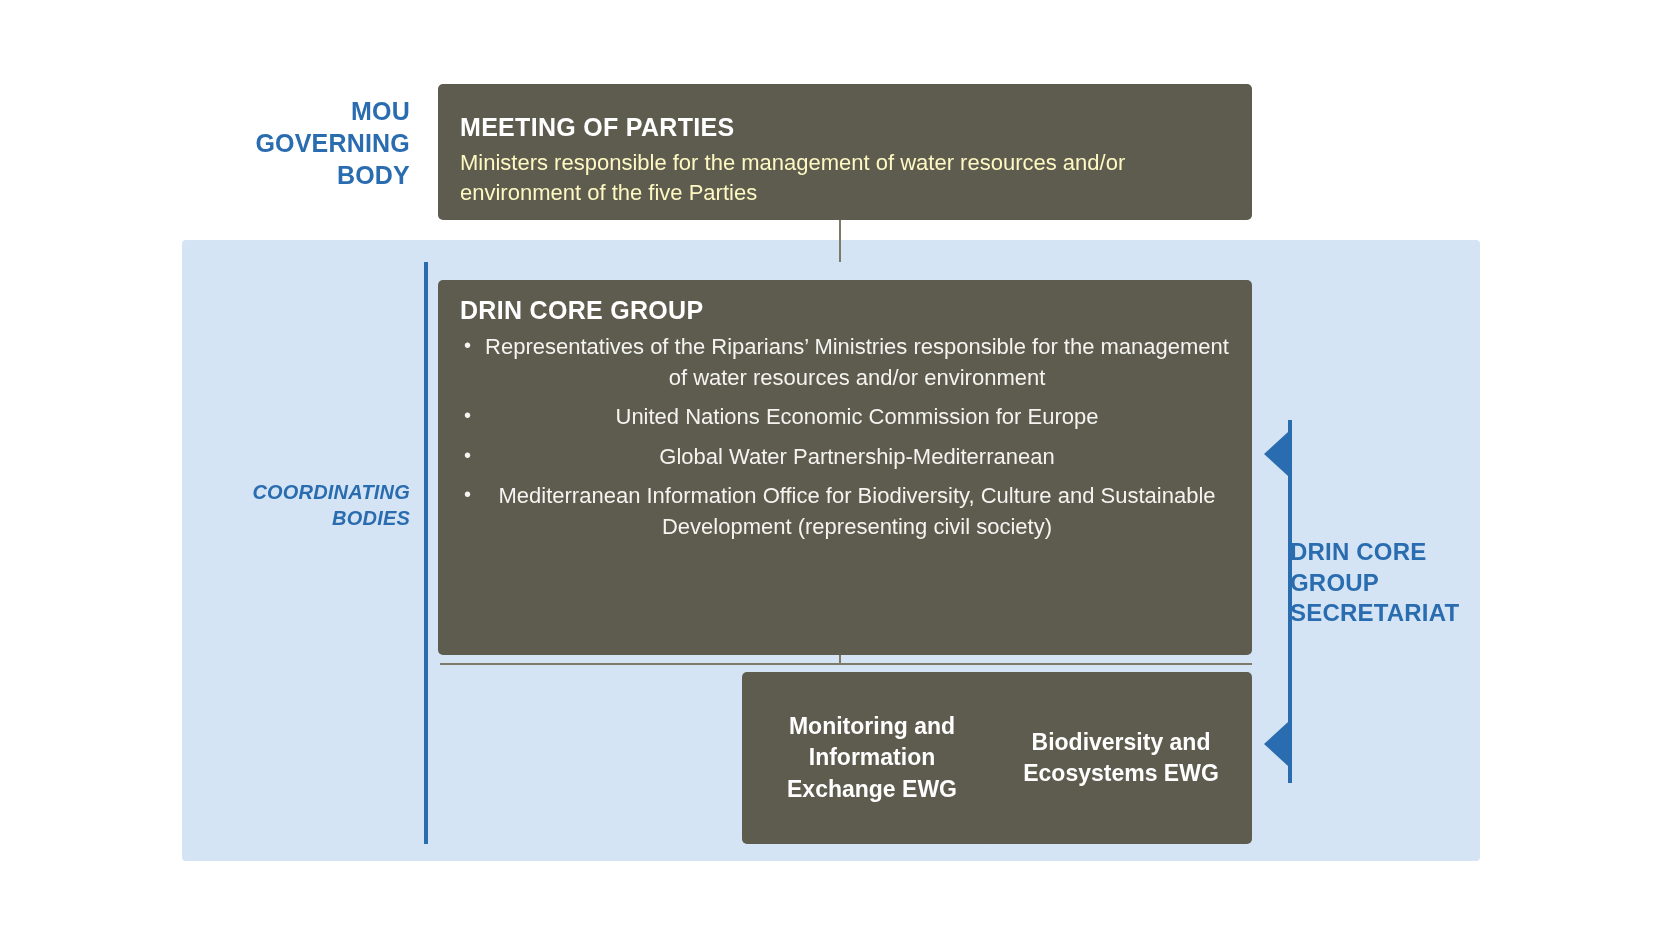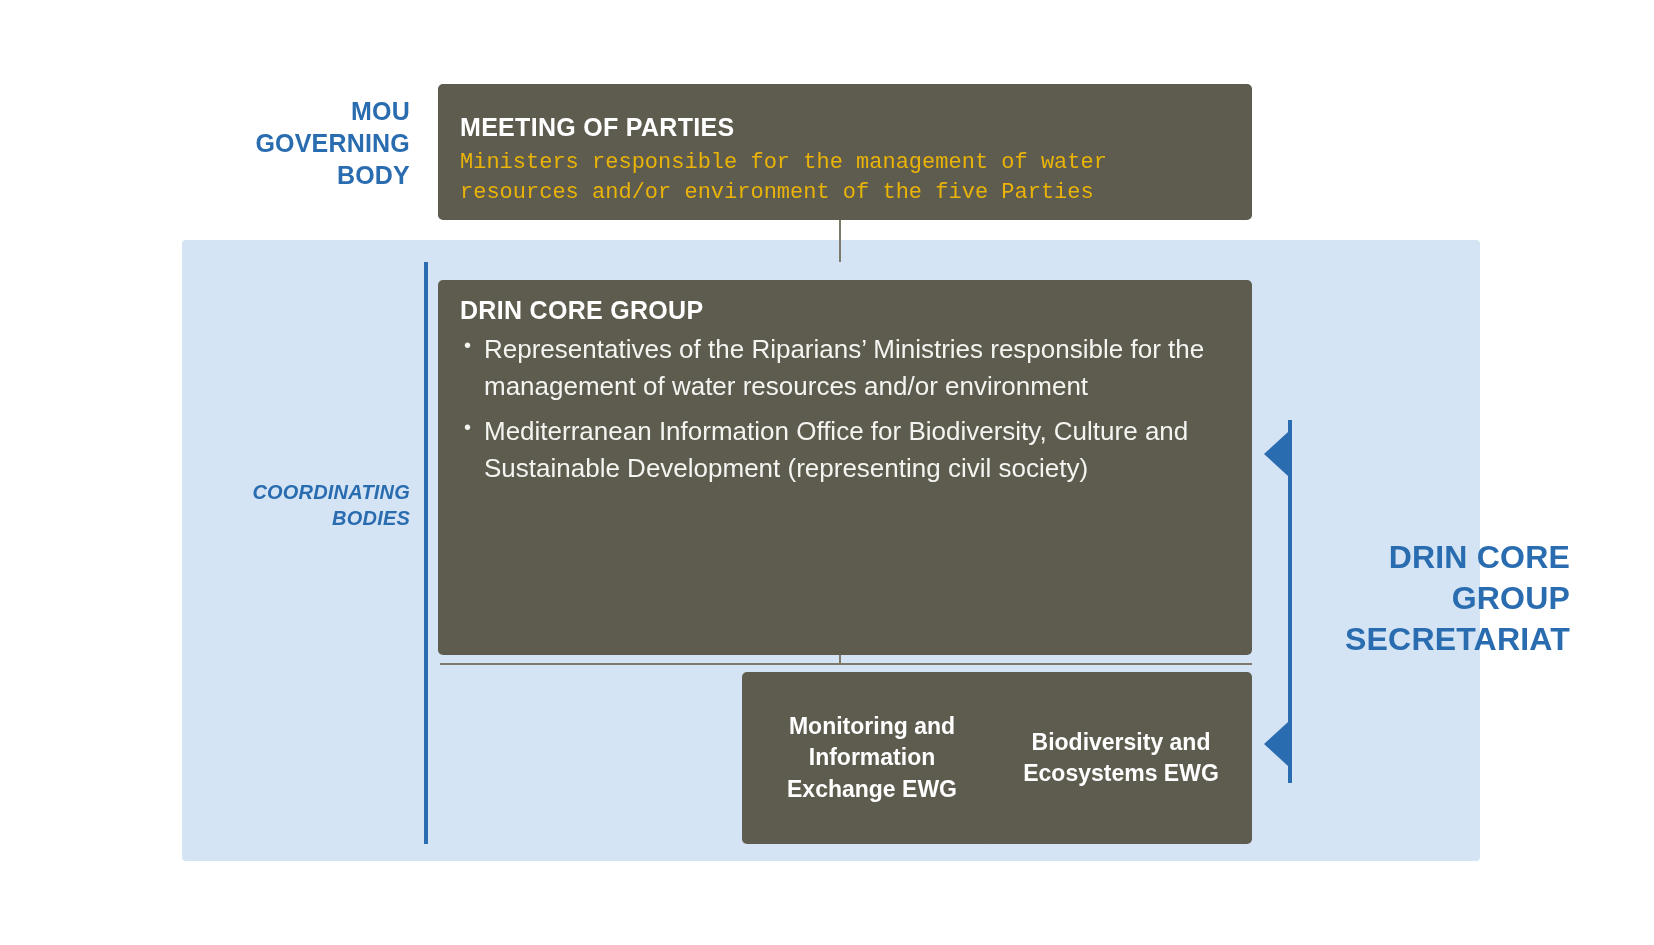--- a/index.html
+++ b/index.html
@@ -88,8 +88,7 @@
   .box-sub {
     font-size: 22px;
     line-height: 1.38;
-    color: #eab308;
-    font-family: Liberation Mono, monospace;
+    color: #fef9c3;
   }
 
   #dcg-box {

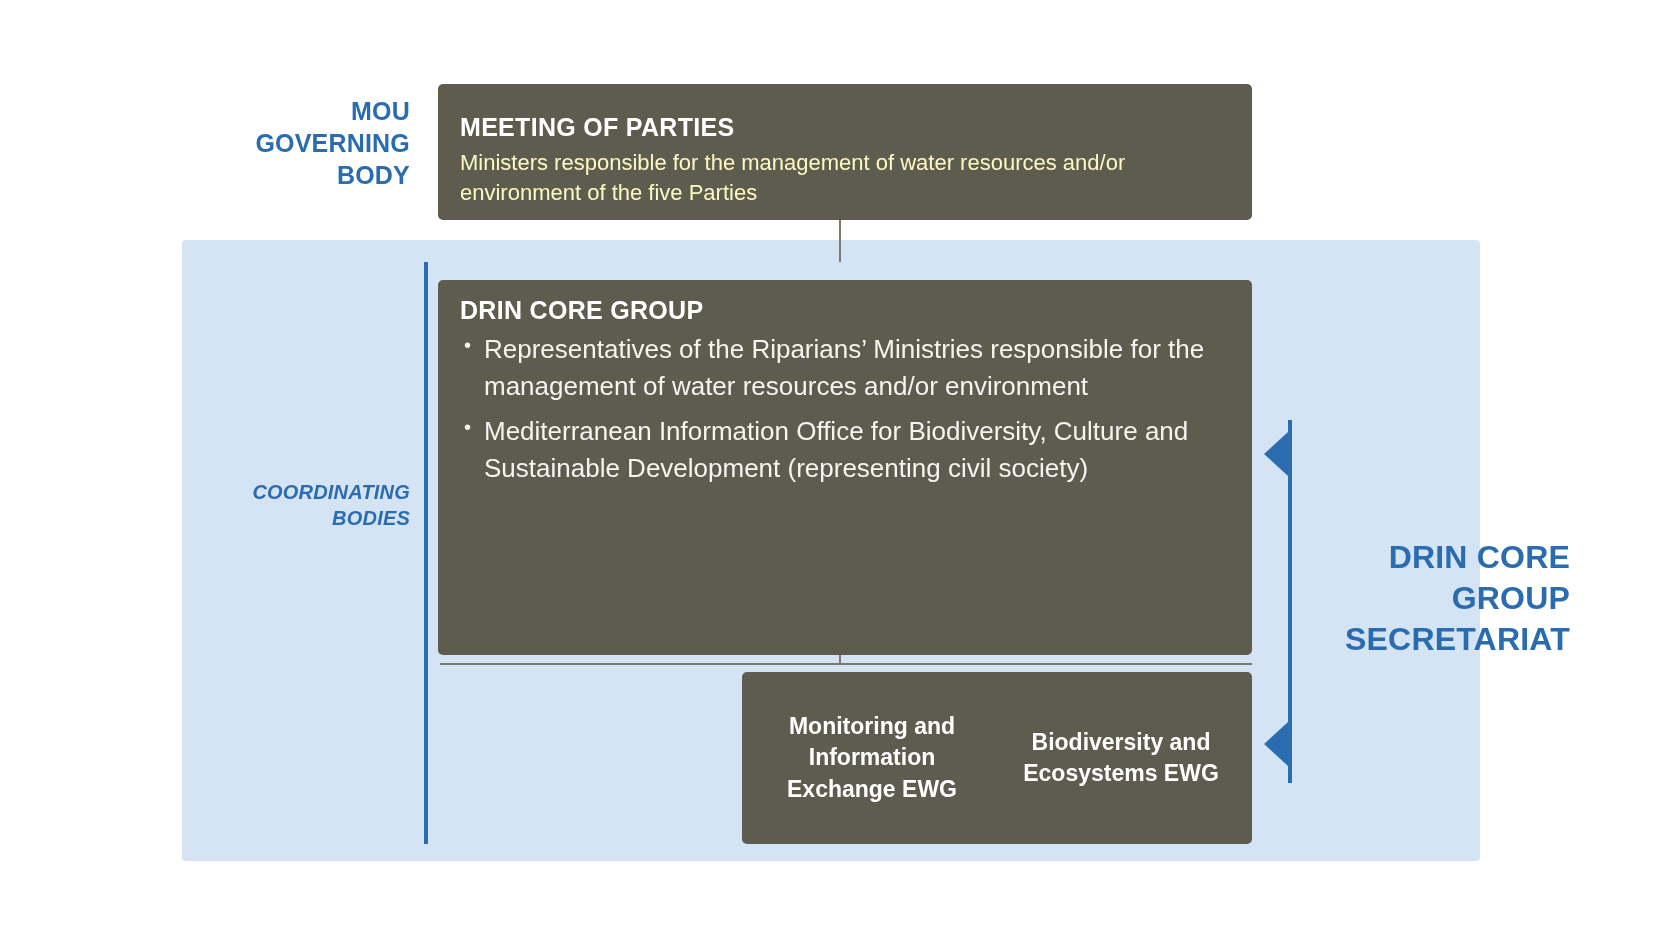--- a/index.html
+++ b/index.html
@@ -106,10 +106,11 @@
   ul.bullets li {
     position: relative;
     padding-left: 24px;
-    font-size: 26px;
+    font-size: 22px;
     line-height: 1.42;
     margin-bottom: 8px;
     color: #f4f4f1;
+    text-align: center;
   }
   ul.bullets li::before {
     content: "\2022";

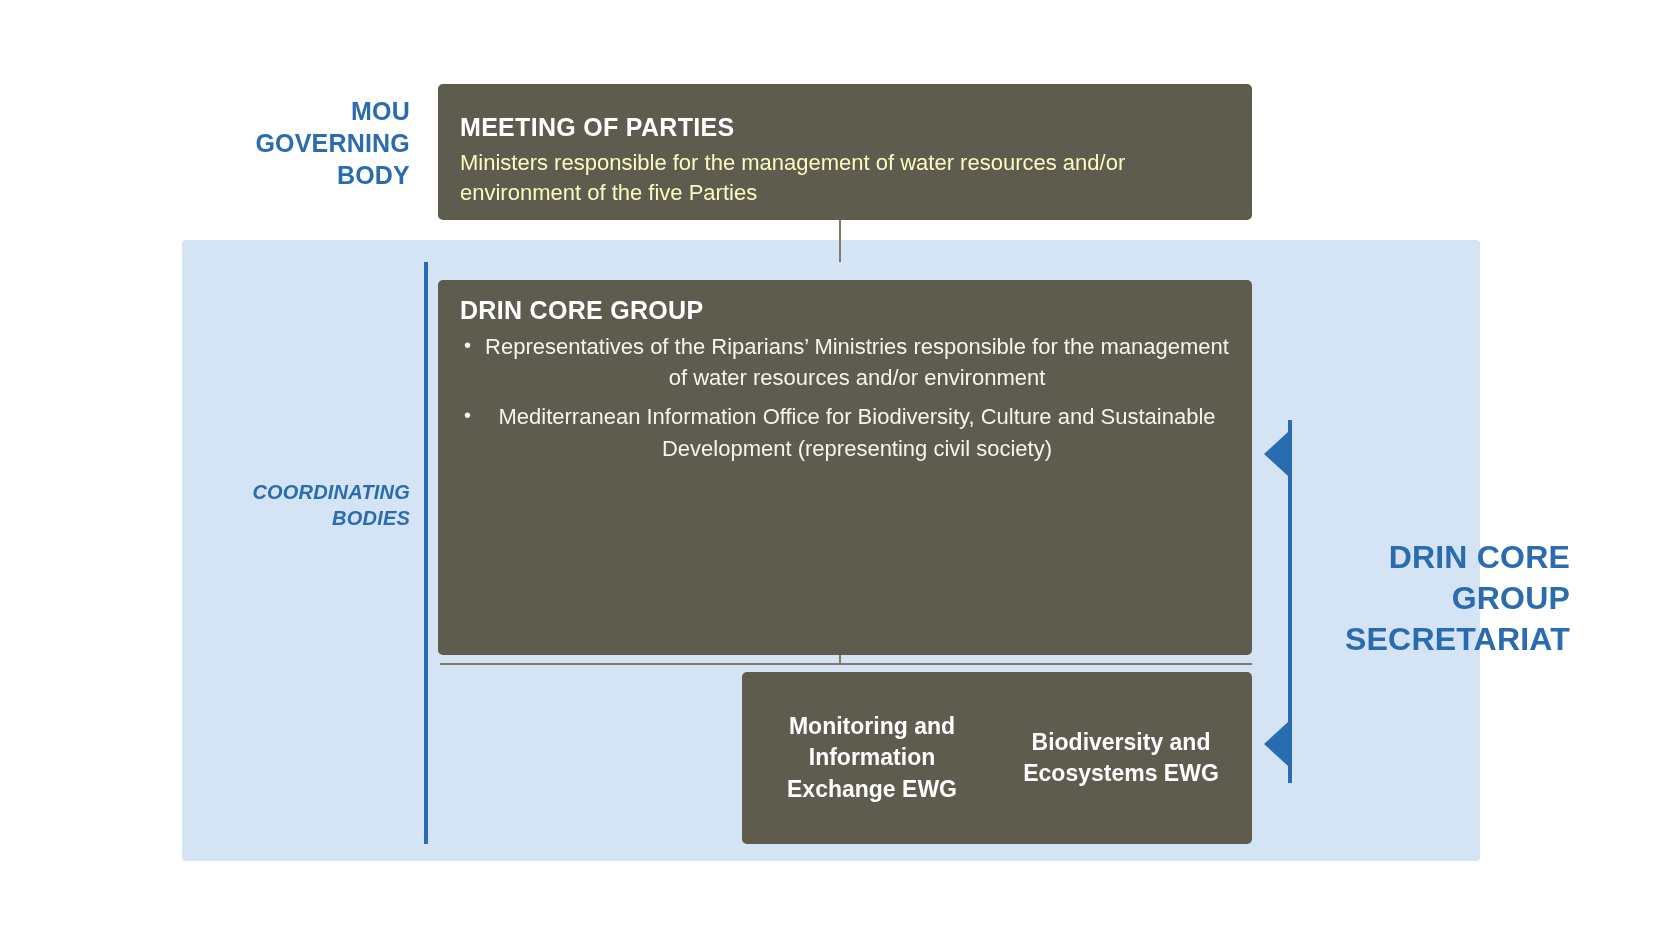--- a/index.html
+++ b/index.html
@@ -229,6 +229,7 @@
     <div class="box-title">DRIN CORE GROUP</div>
     <ul class="bullets">
       <li>Representatives of the Riparians’ Ministries responsible for the management of water resources and/or environment</li>
+      <li>United Nations Economic Commission for Europe</li>
       <li>Mediterranean Information Office for Biodiversity, Culture and Sustainable Development (representing civil society)</li>
     </ul>
   </div>

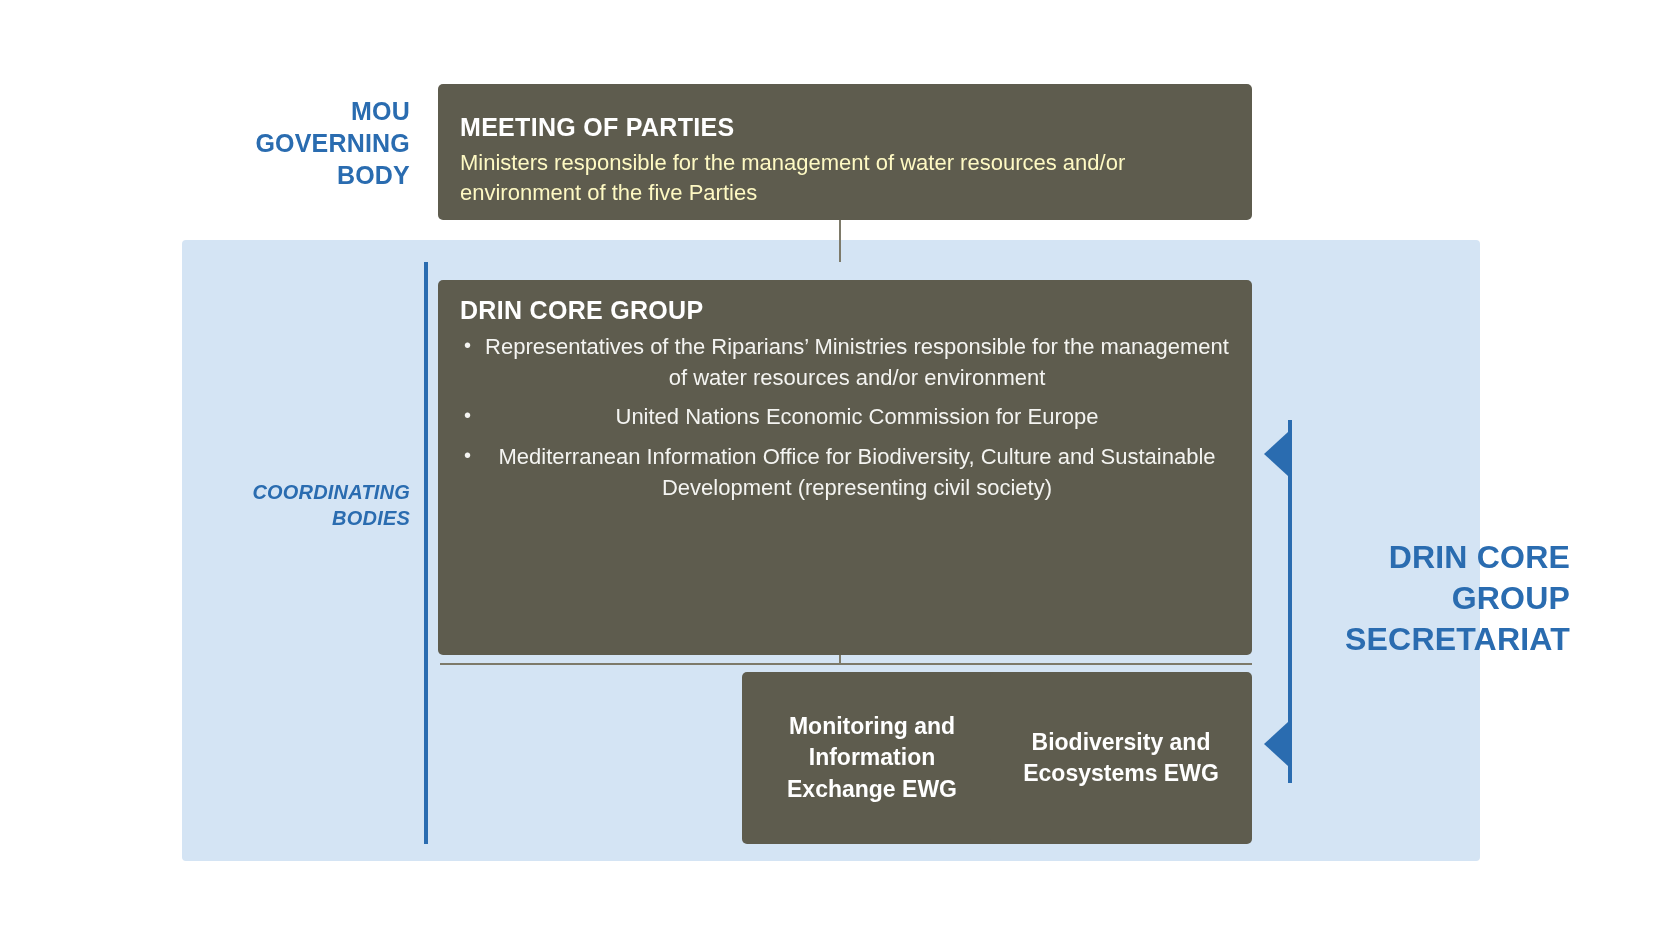--- a/index.html
+++ b/index.html
@@ -230,6 +230,7 @@
     <ul class="bullets">
       <li>Representatives of the Riparians’ Ministries responsible for the management of water resources and/or environment</li>
       <li>United Nations Economic Commission for Europe</li>
+      <li>Global Water Partnership-Mediterranean</li>
       <li>Mediterranean Information Office for Biodiversity, Culture and Sustainable Development (representing civil society)</li>
     </ul>
   </div>

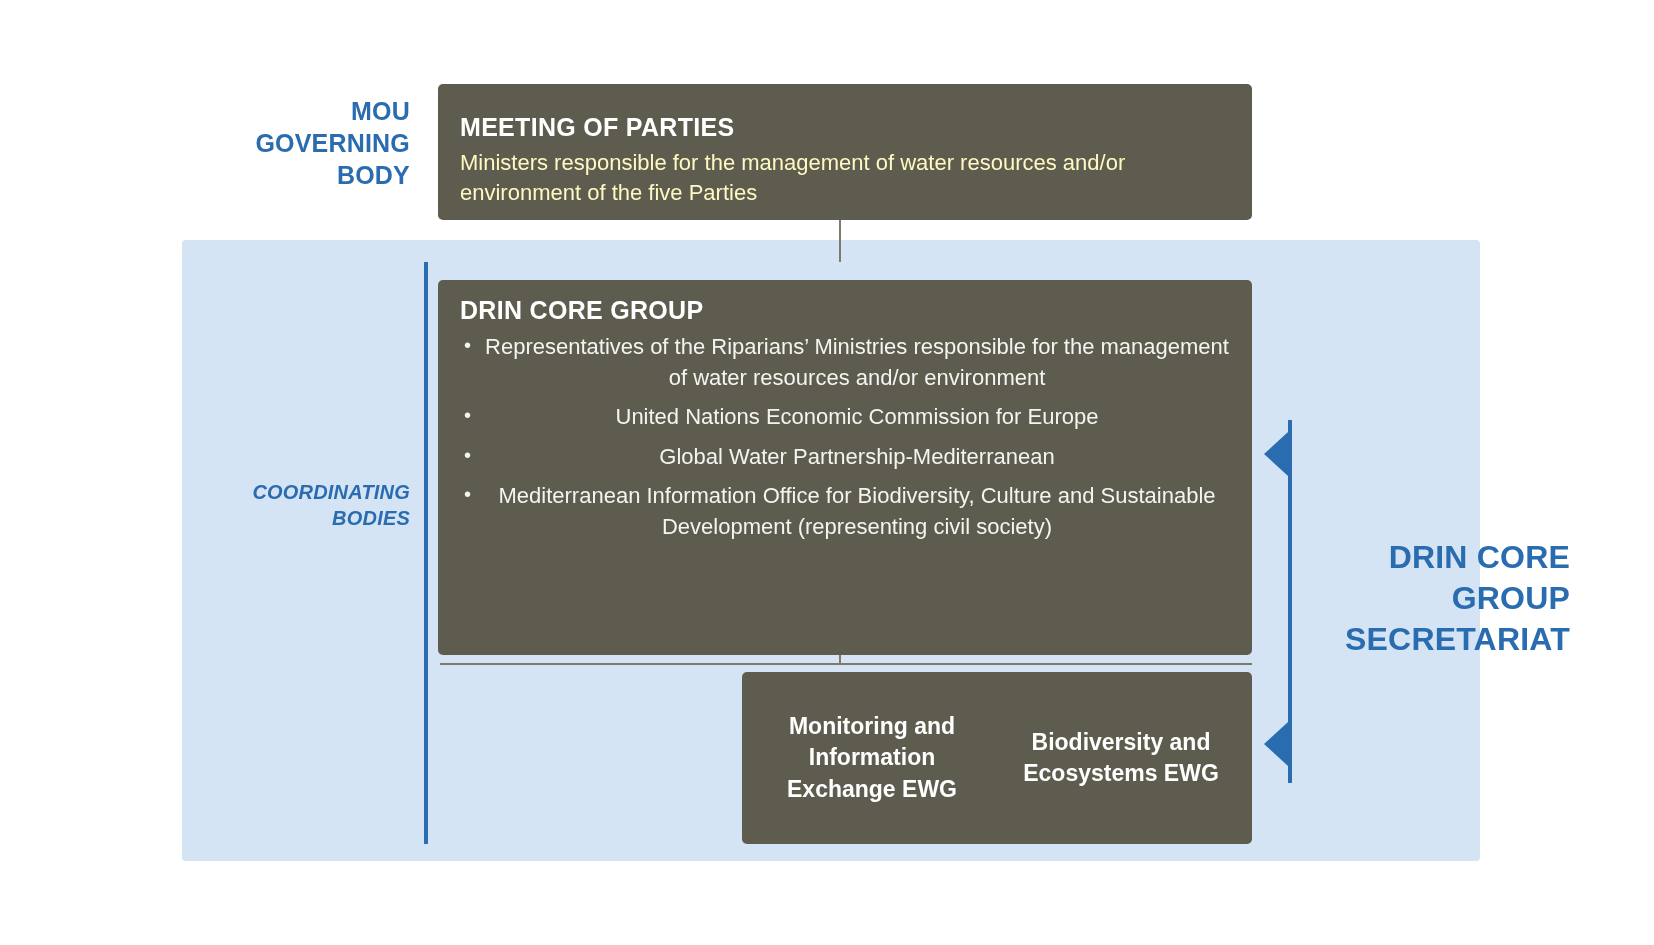--- a/index.html
+++ b/index.html
@@ -48,8 +48,8 @@
     left: 1290px;
     top: 537px;
     width: 280px;
-    font-size: 32px;
-    text-align: right;
+    font-size: 24px;
+    text-align: left;
   }
 
   

